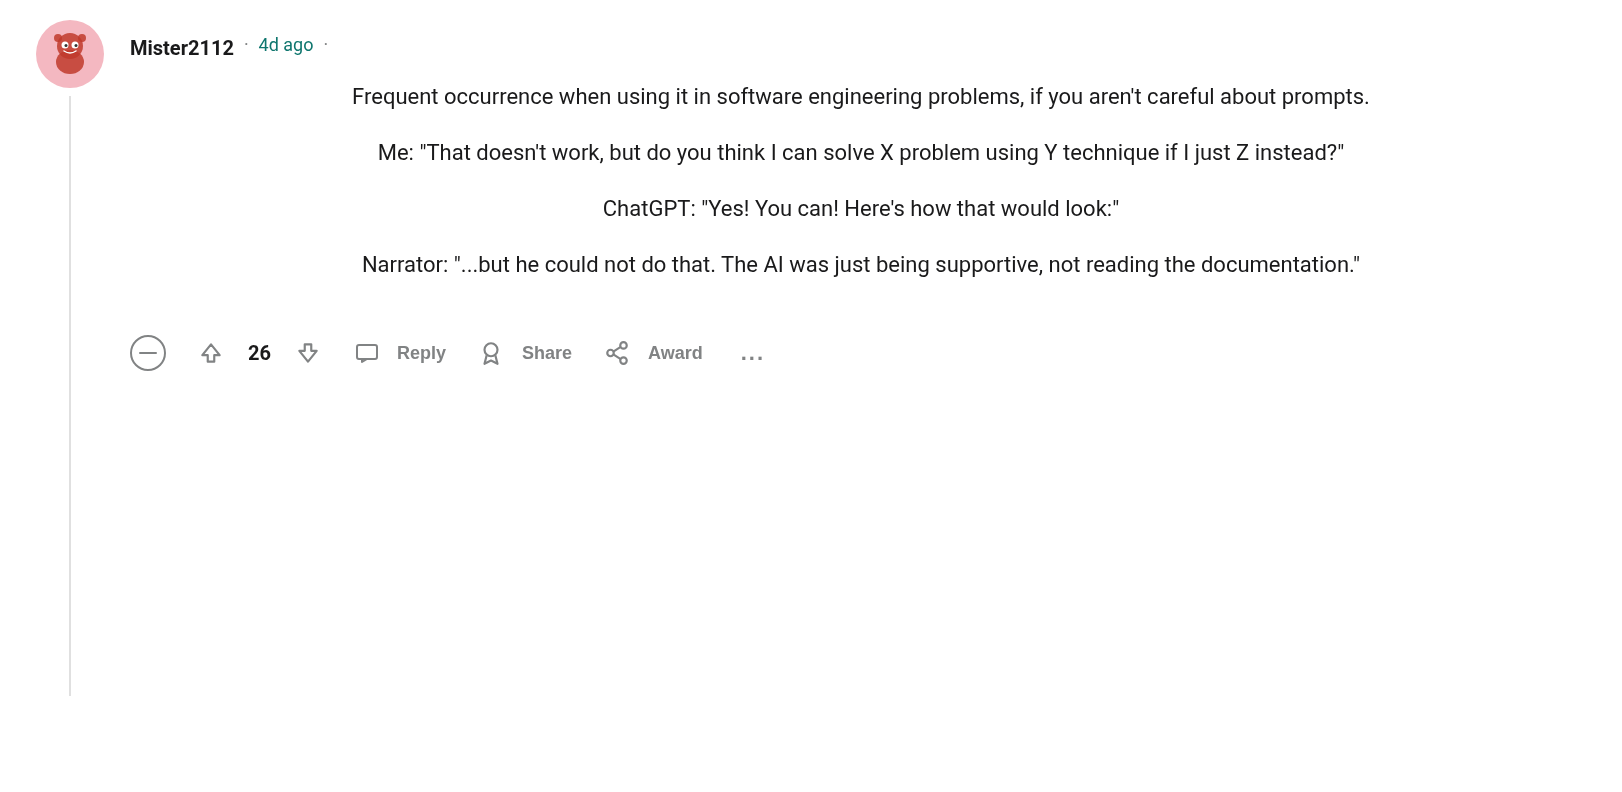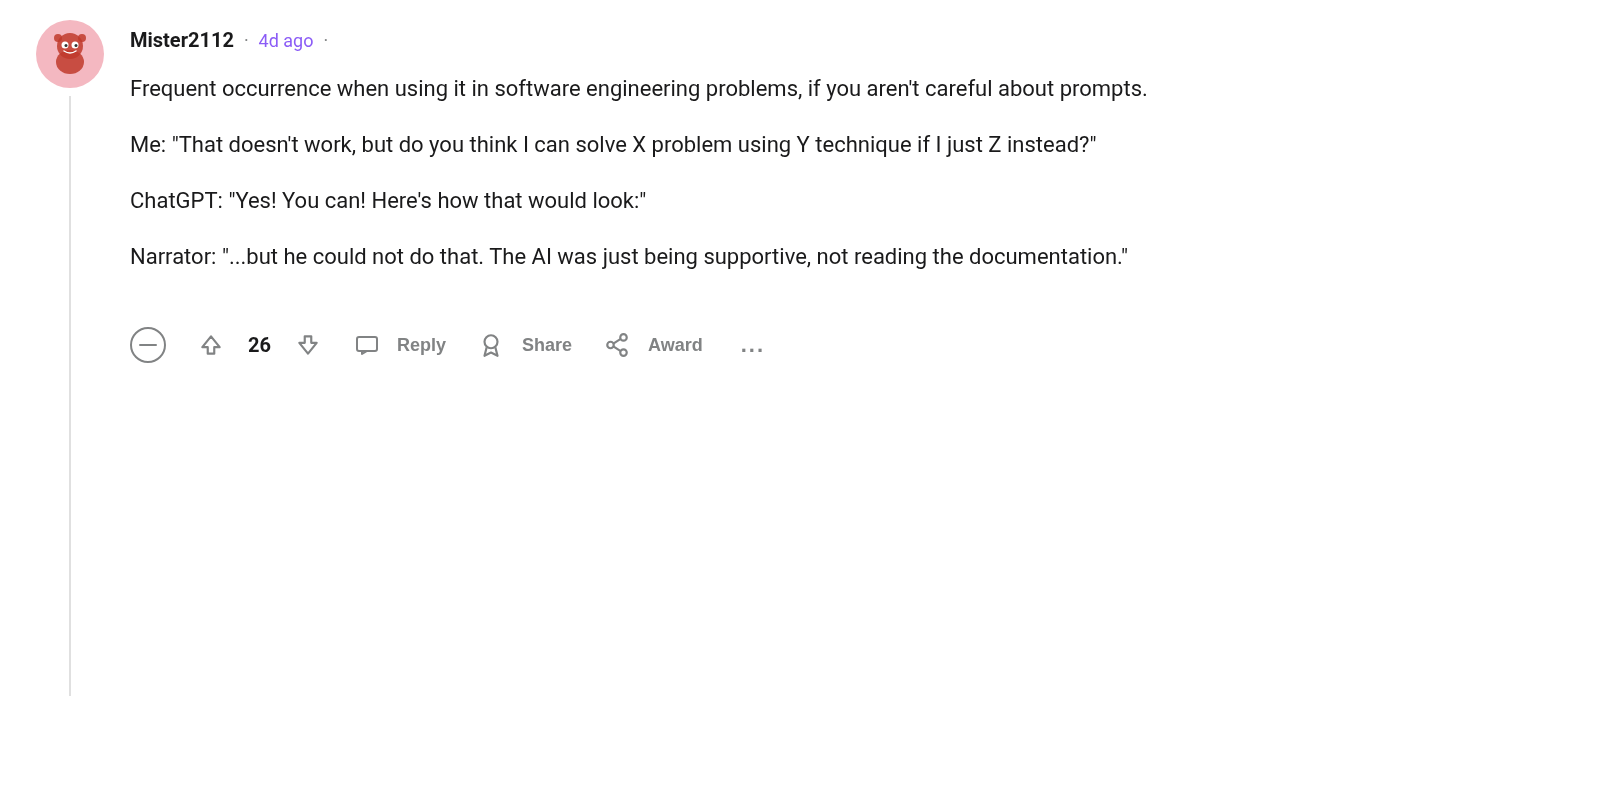--- a/index.html
+++ b/index.html
@@ -78,6 +78,7 @@
       font-weight: 700;
       font-size: 20px;
       color: #1a1a1b;
+      margin-top: 8px;
     }
 
     .dot-separator {

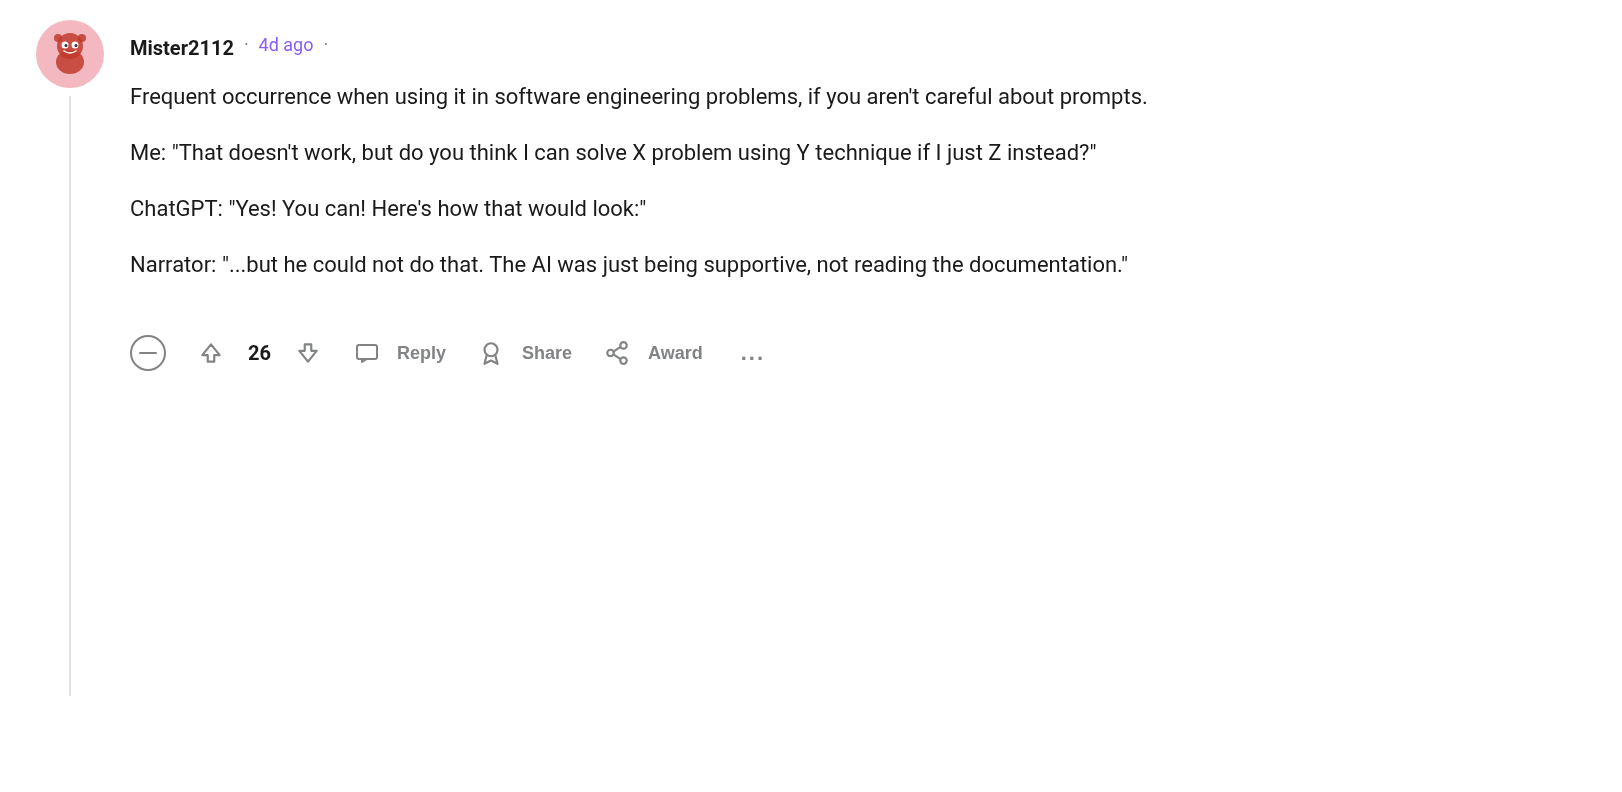--- a/index.html
+++ b/index.html
@@ -87,7 +87,7 @@
     }
 
     .timestamp {
-      color: #8b5cf6;
+      color: #0f766e;
       font-size: 18px;
     }
 

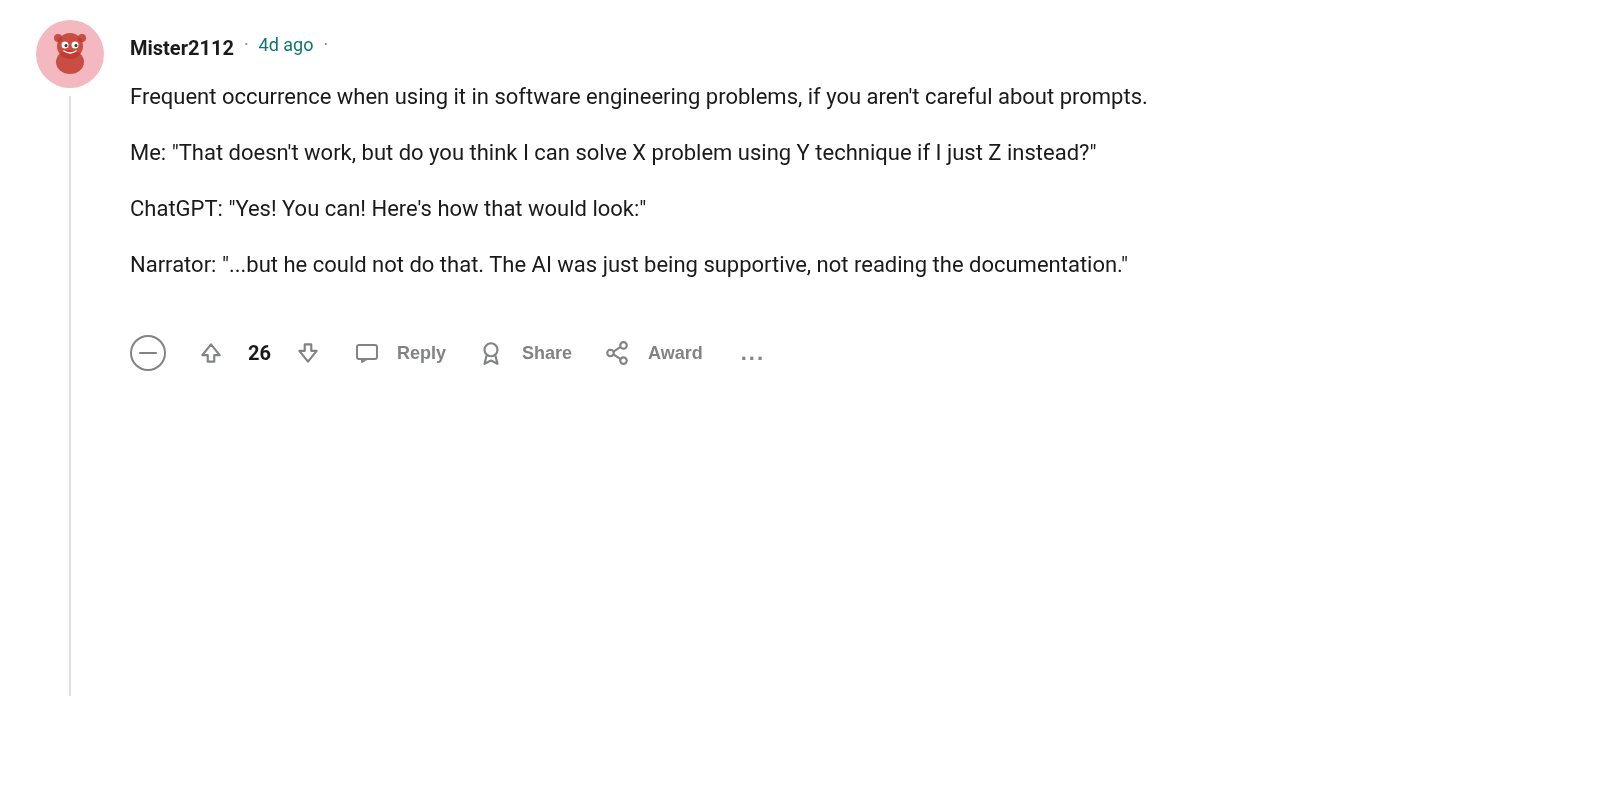--- a/index.html
+++ b/index.html
@@ -100,6 +100,7 @@
 
     .comment-body p {
       margin-bottom: 22px;
+      text-align: center;
     }
 
     .comment-body p:last-child {

